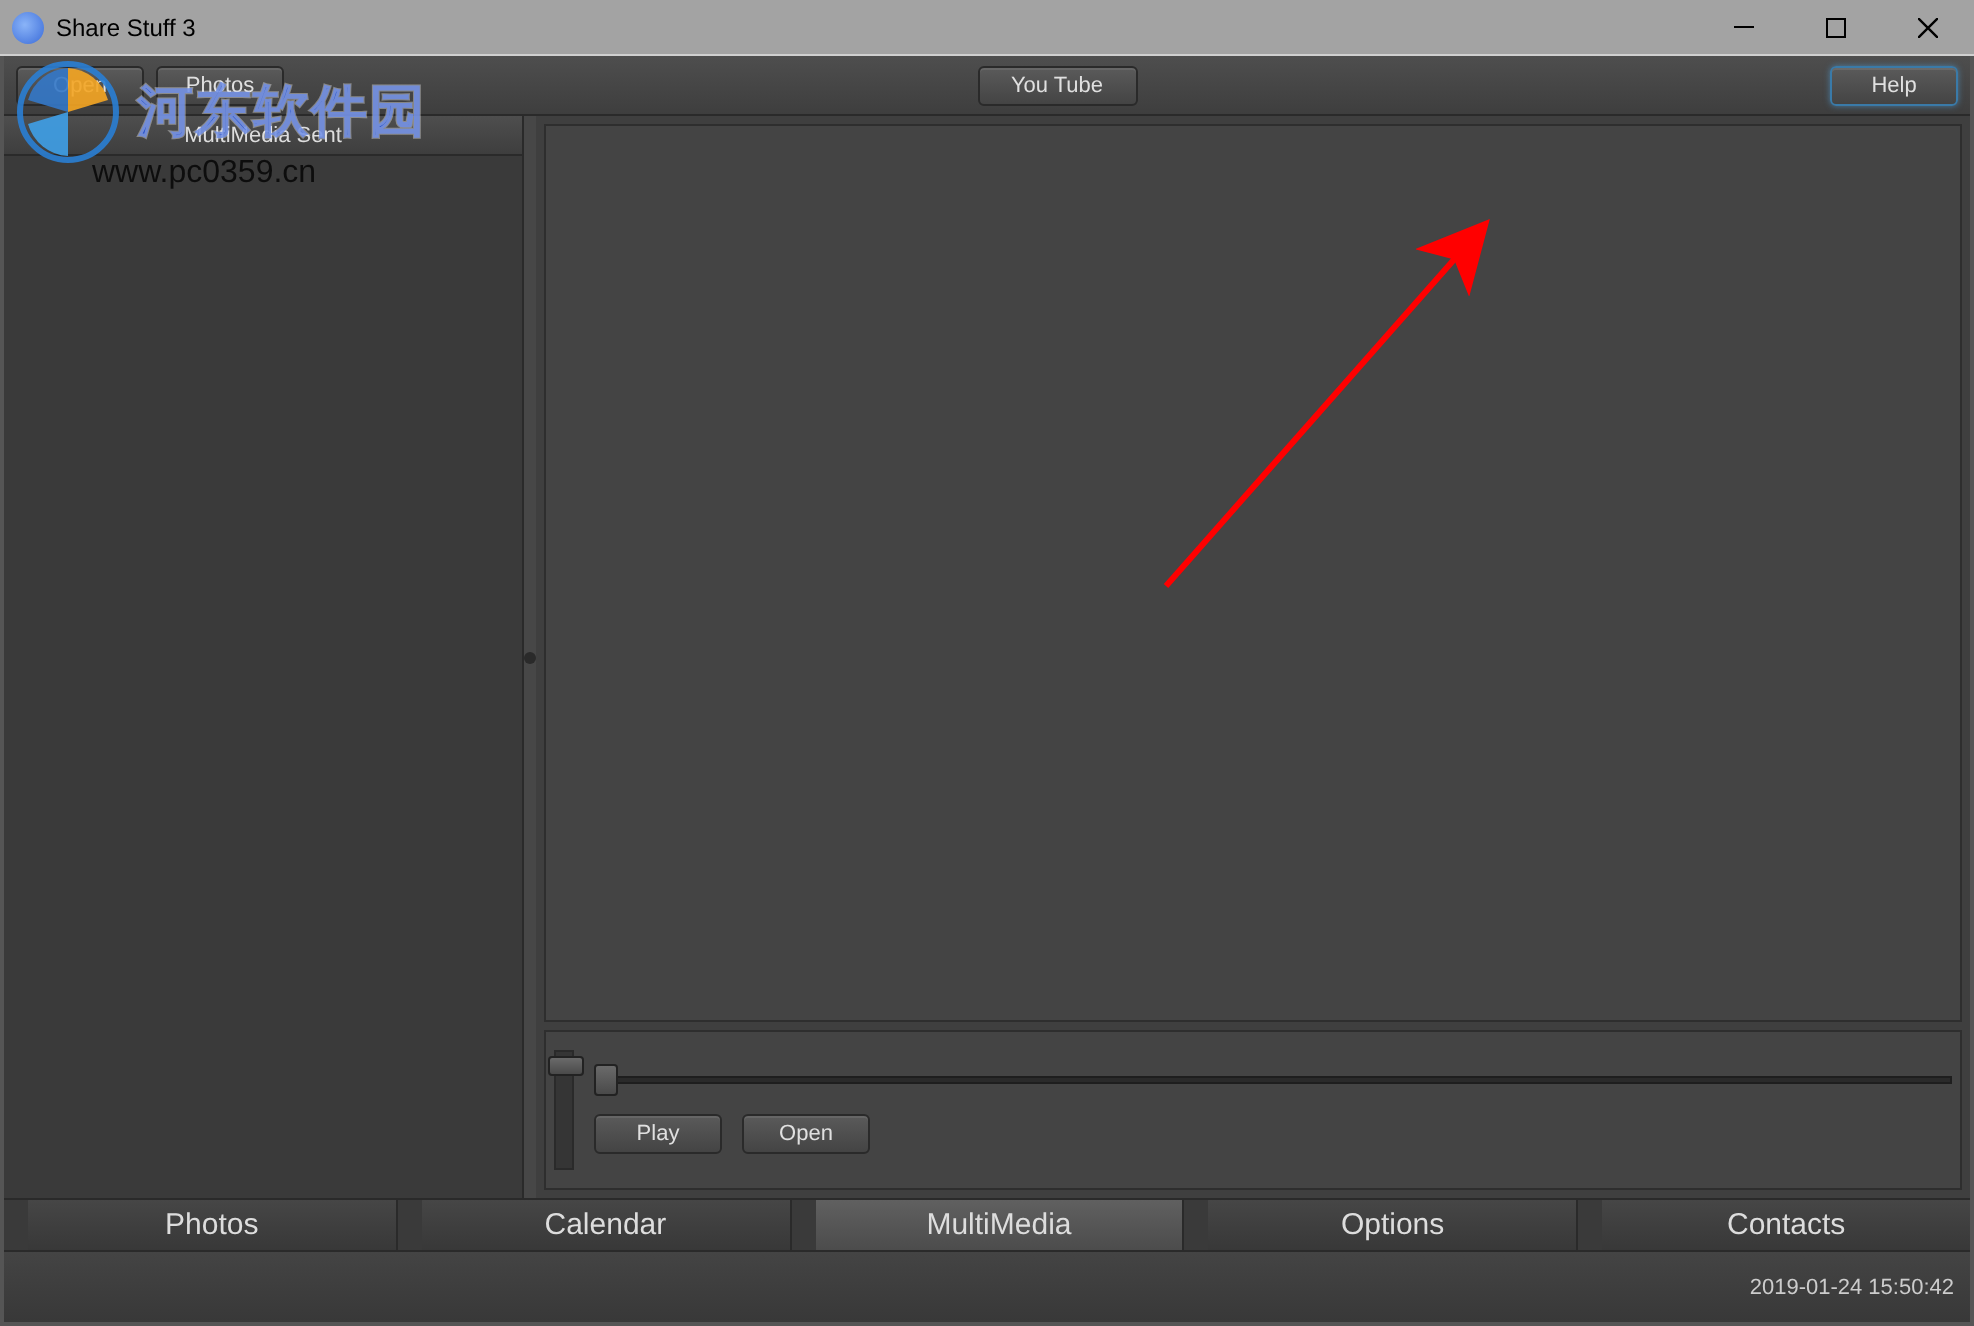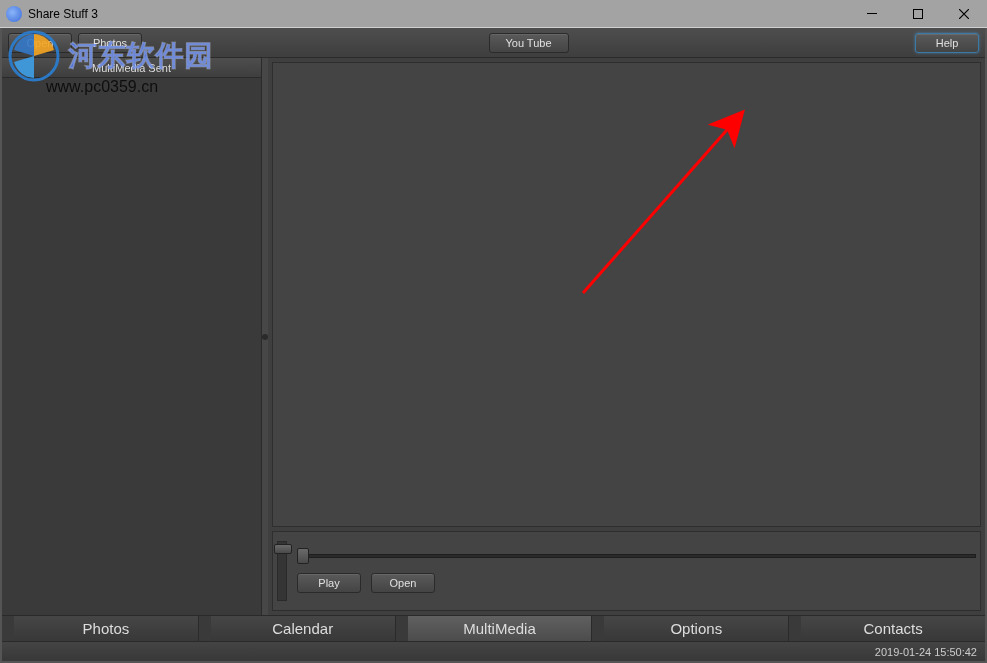--- a/index.html
+++ b/index.html
@@ -215,7 +215,7 @@
 
     
     .statusbar {
-      height: 20px;
+      height: 36px;
       background: linear-gradient(#444, #383838);
       border-top: 1px solid #2a2a2a;
       display: flex;

